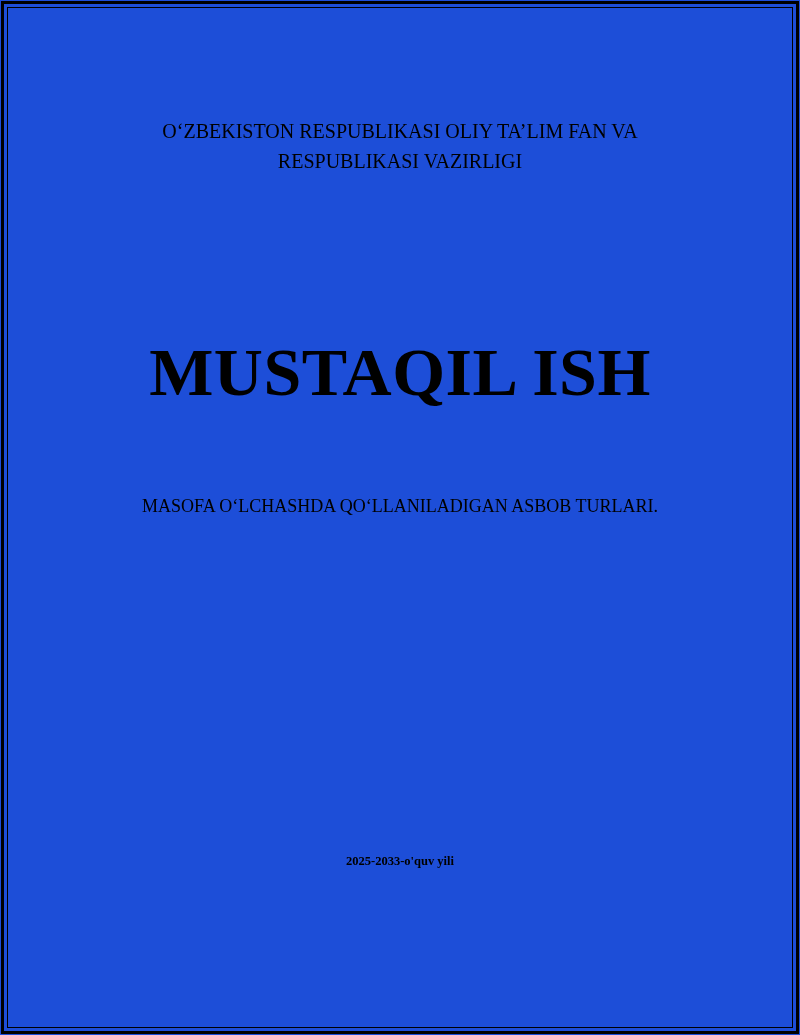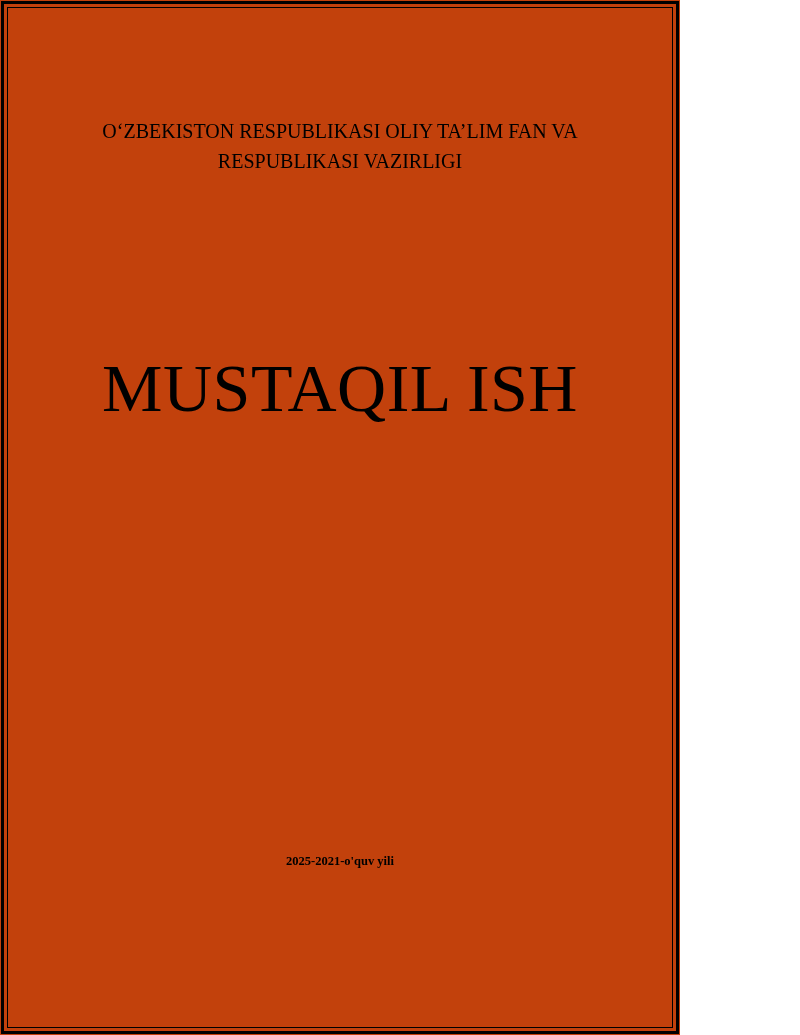--- a/index.html
+++ b/index.html
@@ -9,9 +9,9 @@
   }
   .page {
     position: relative;
-    width: 680px;
+    width: 800px;
     height: 1035px;
-    background: #c2410c;
+    background: #1d4ed8;
     font-family: "Liberation Serif", "DejaVu Serif", serif;
     color: #000000;
     overflow: hidden;

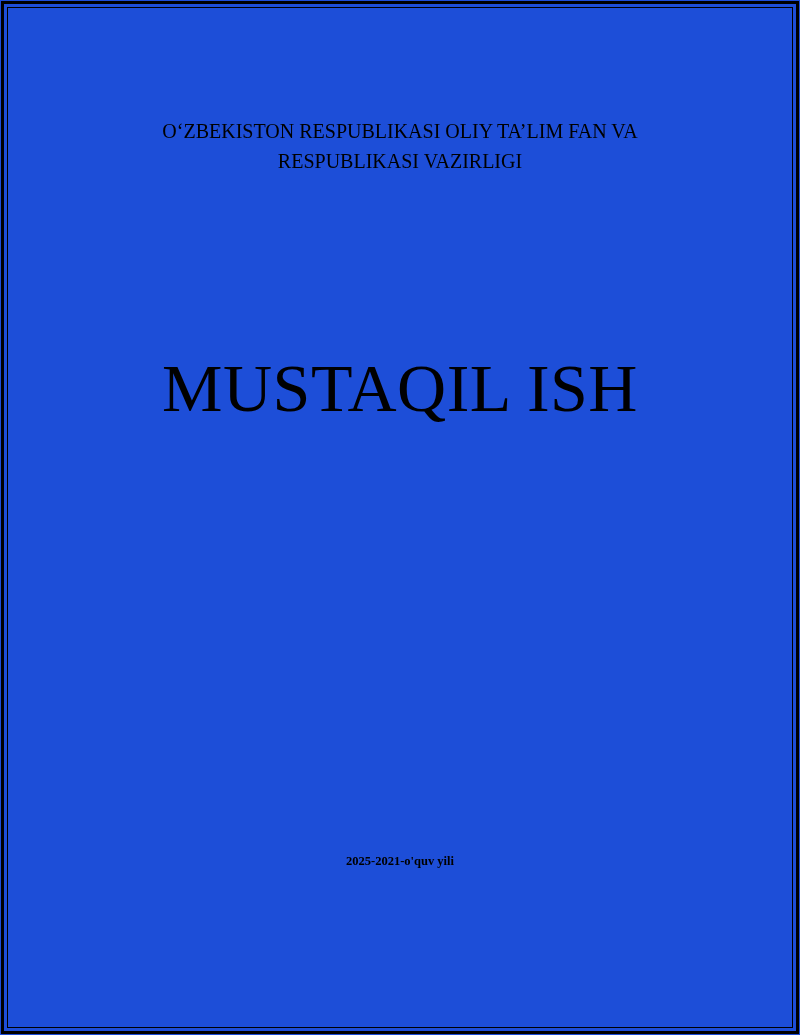--- a/index.html
+++ b/index.html
@@ -42,9 +42,9 @@
     line-height: 30px;
   }
   .title-block {
-    top: 348px;
+    top: 332px;
     font-size: 68px;
-    font-weight: normal;
+    font-weight: bold;
     line-height: 80px;
     letter-spacing: 0.5px;
   }

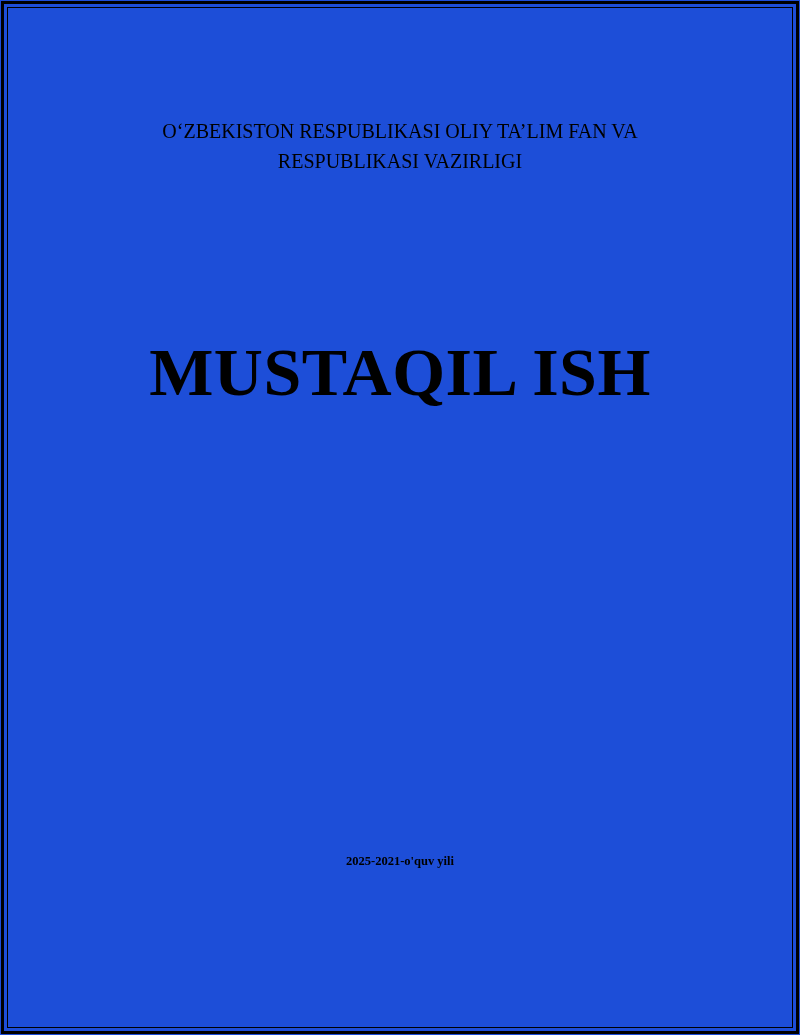--- a/index.html
+++ b/index.html
@@ -81,6 +81,7 @@
   <div class="textblock title-block">MUSTAQIL ISH</div>
 
   <div class="textblock topic-block">
+    <div>MASOFA OʻLCHASHDA QOʻLLANILADIGAN ASBOB TURLARI.</div>
   </div>
 
 

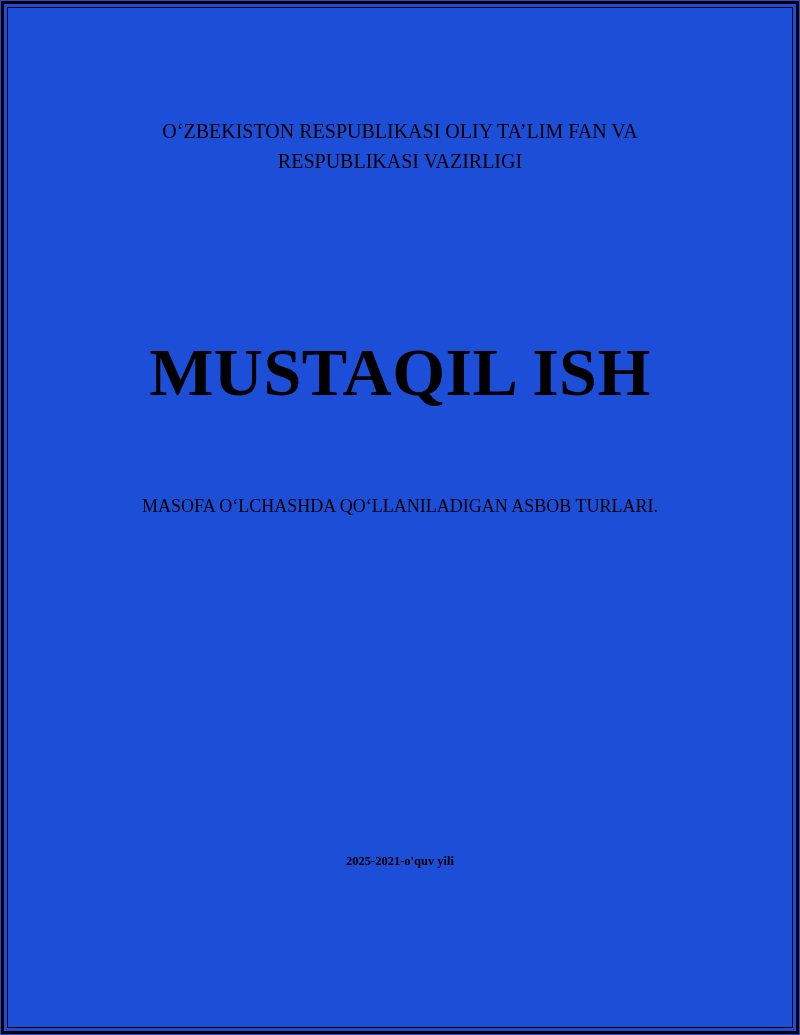--- a/index.html
+++ b/index.html
@@ -85,7 +85,7 @@
   </div>
 
 
-  <div class="textblock year-block">2025-2021-o'quv yili</div>
+  <div class="textblock year-block">2025-2033-o'quv yili</div>
 
 </div>
 

